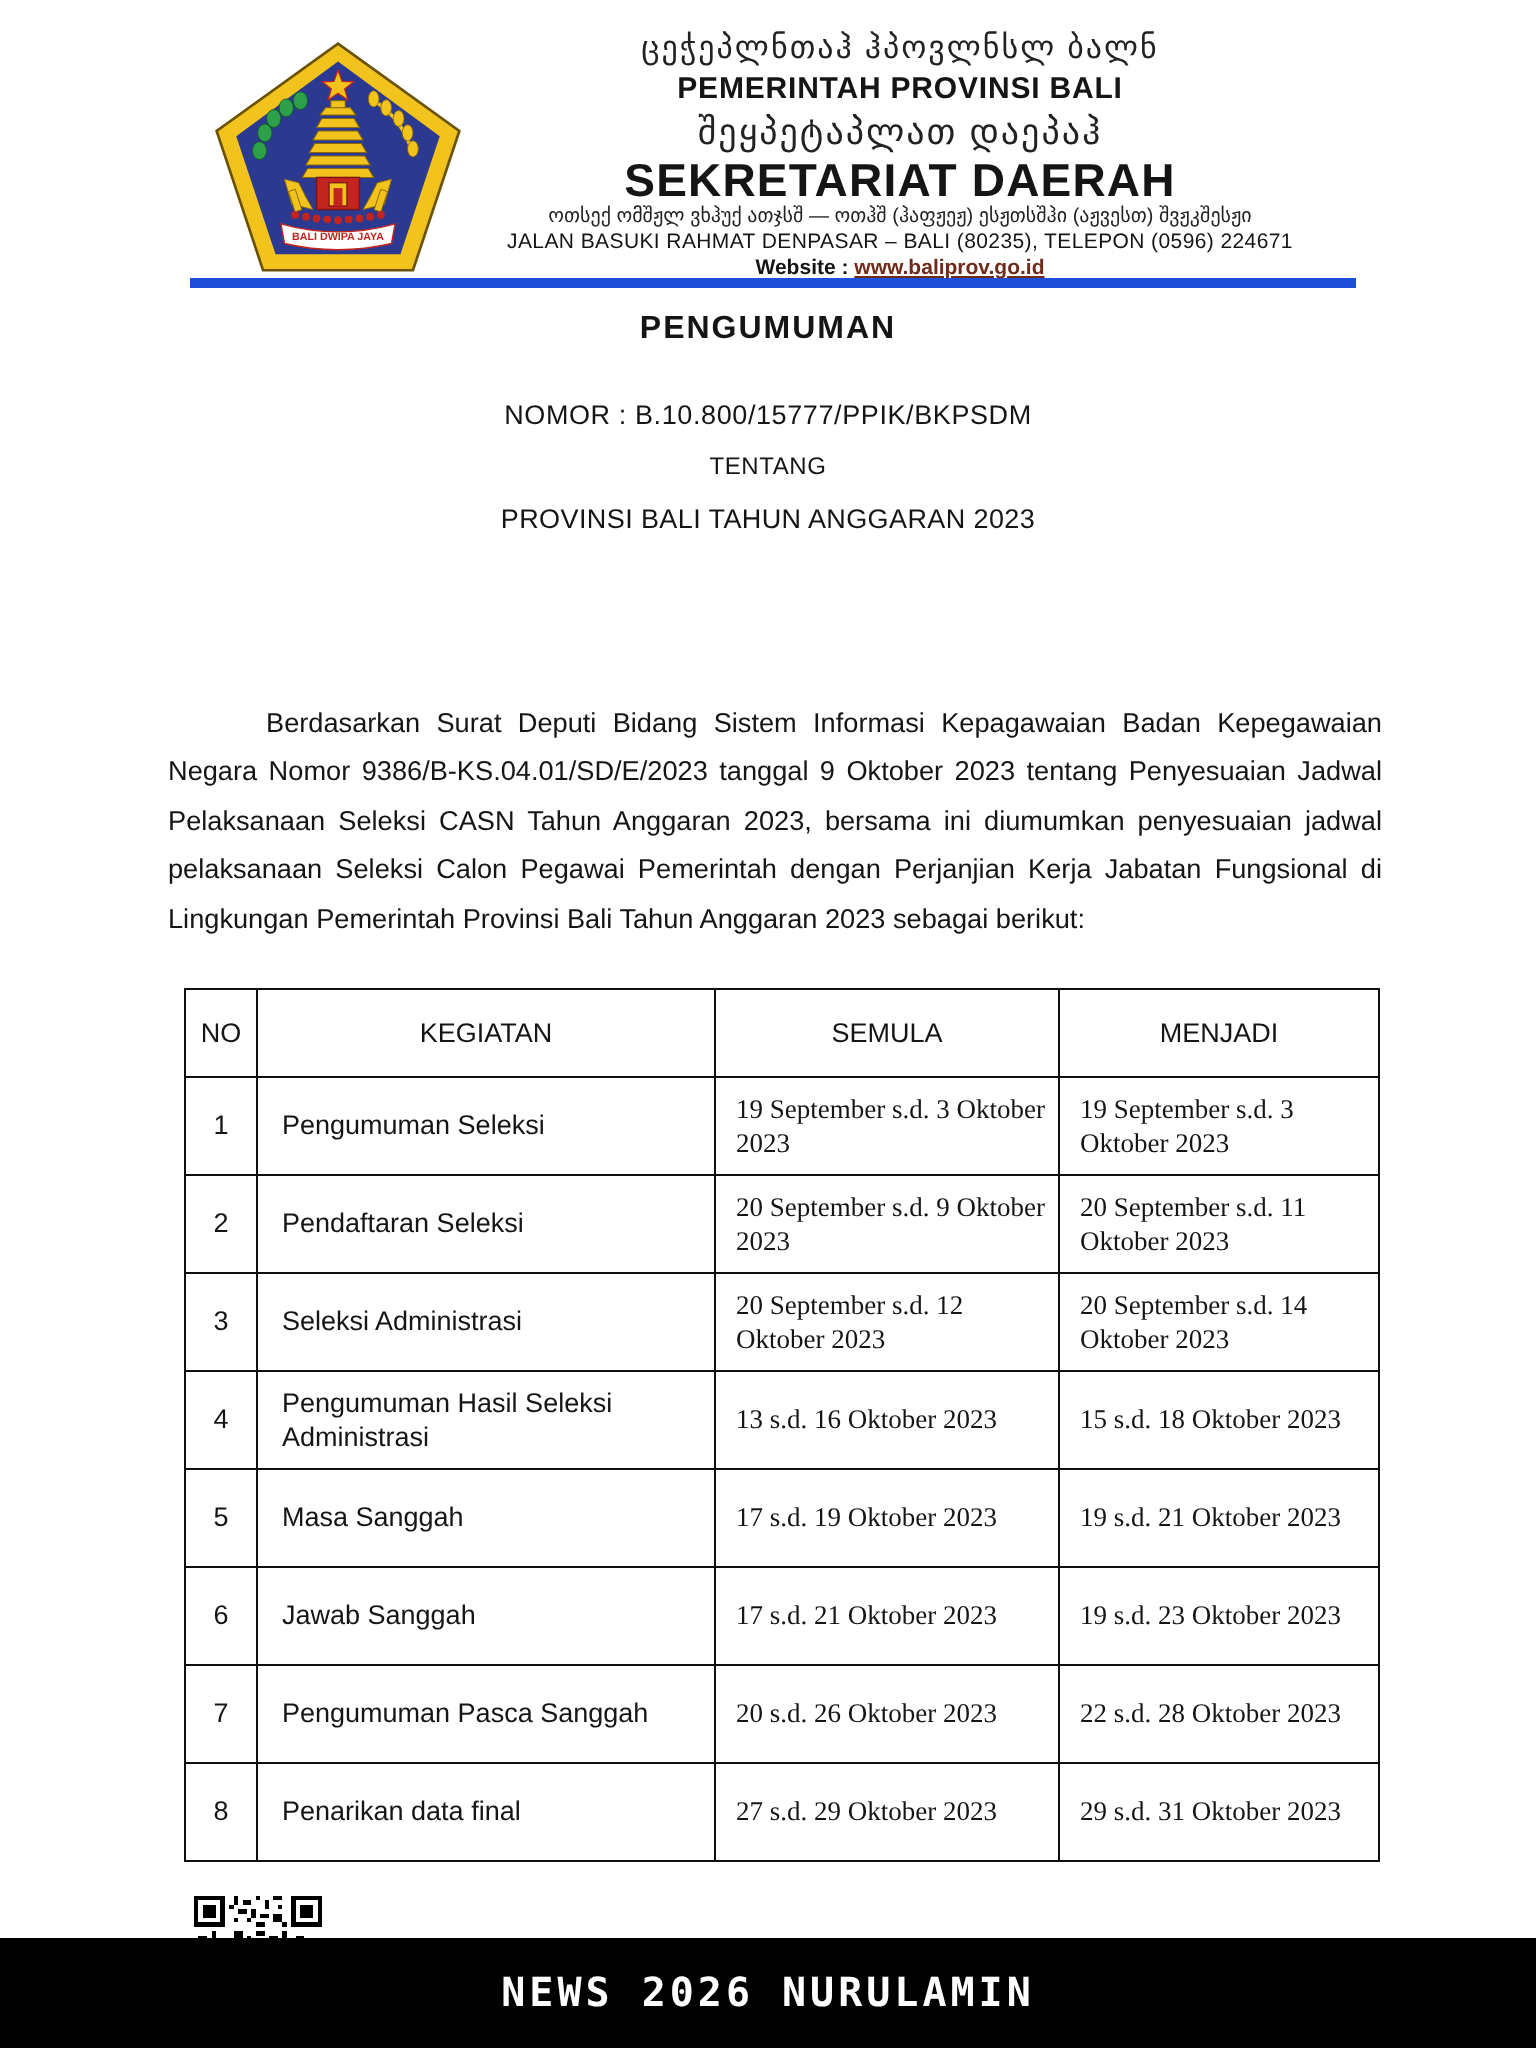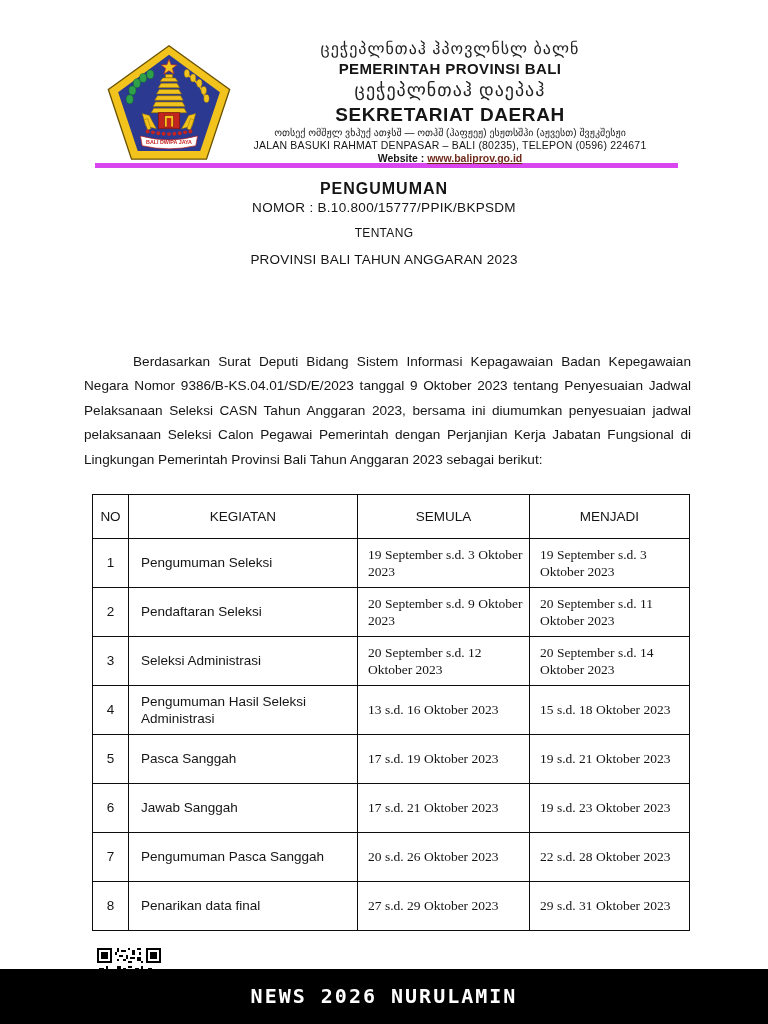--- a/index.html
+++ b/index.html
@@ -7,7 +7,7 @@
         font-family:"Liberation Sans",sans-serif;color:#151515;overflow:hidden;}
 
   
-  .letterhead{position:absolute;left:95px;top:32px;width:583px;height:131px;border-bottom:5px solid #d946ef;}
+  .letterhead{position:absolute;left:95px;top:8px;width:583px;height:131px;border-bottom:5px solid #1d4ed8;}
   .logo{position:absolute;left:5px;top:12px;width:138px;height:116px;}
   .head-text{position:absolute;left:130px;top:4px;width:450px;text-align:center;line-height:1;}
   .bali-script{font-size:16px;line-height:21px;margin-top:2px;color:#222;letter-spacing:1px;}

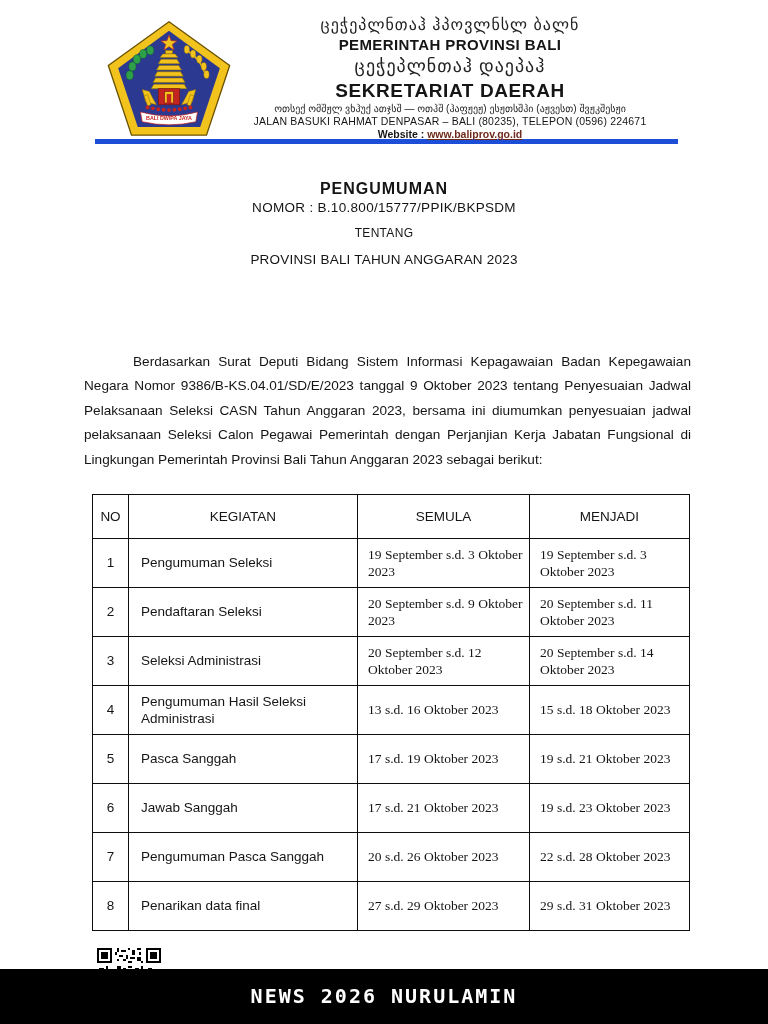--- a/index.html
+++ b/index.html
@@ -120,7 +120,7 @@
     <div class="head-text">
       <div class="bali-script">ცეჭეპლნთაჰ ჰპოვლნსლ ბალნ</div>
       <div class="org-name">PEMERINTAH PROVINSI BALI</div>
-      <div class="bali-script mid">ცეჭეპლნთაჰ დაეპაჰ</div>
+      <div class="bali-script mid">შეყპეტაპლათ დაეპაჰ</div>
       <div class="dept-name">SEKRETARIAT DAERAH</div>
       <div class="bali-script small">ოთსექ ომშჟლ ვხჰუქ ათჯსშ — ოთჰშ (ჰაფჟეჟ) ესჟთსშჰი (აჟვესთ) შვჟკშესჟი</div>
       <div class="address">JALAN BASUKI RAHMAT DENPASAR – BALI (80235), TELEPON (0596) 224671</div>

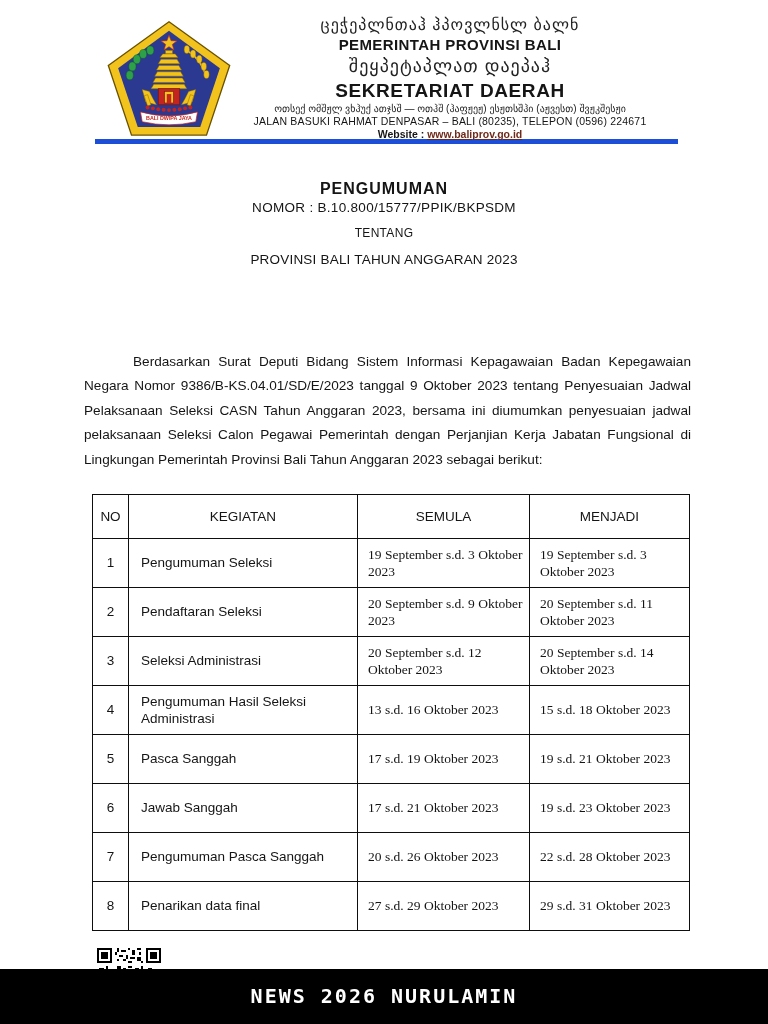--- a/index.html
+++ b/index.html
@@ -13,7 +13,7 @@
   .bali-script{font-size:16px;line-height:21px;margin-top:2px;color:#222;letter-spacing:1px;}
   .org-name{font-size:15px;line-height:19px;font-weight:bold;letter-spacing:.4px;}
   .bali-script.mid{font-size:18px;line-height:25px;margin-top:0;}
-  .dept-name{font-size:19px;line-height:23px;font-weight:bold;letter-spacing:.6px;}
+  .dept-name{font-size:23px;line-height:23px;font-weight:bold;letter-spacing:.6px;}
   .bali-script.small{font-size:10px;line-height:13px;margin-top:0;letter-spacing:0;}
   .address{font-size:10.5px;line-height:13px;letter-spacing:.2px;}
   .website{font-size:10.5px;line-height:13px;font-weight:bold;}

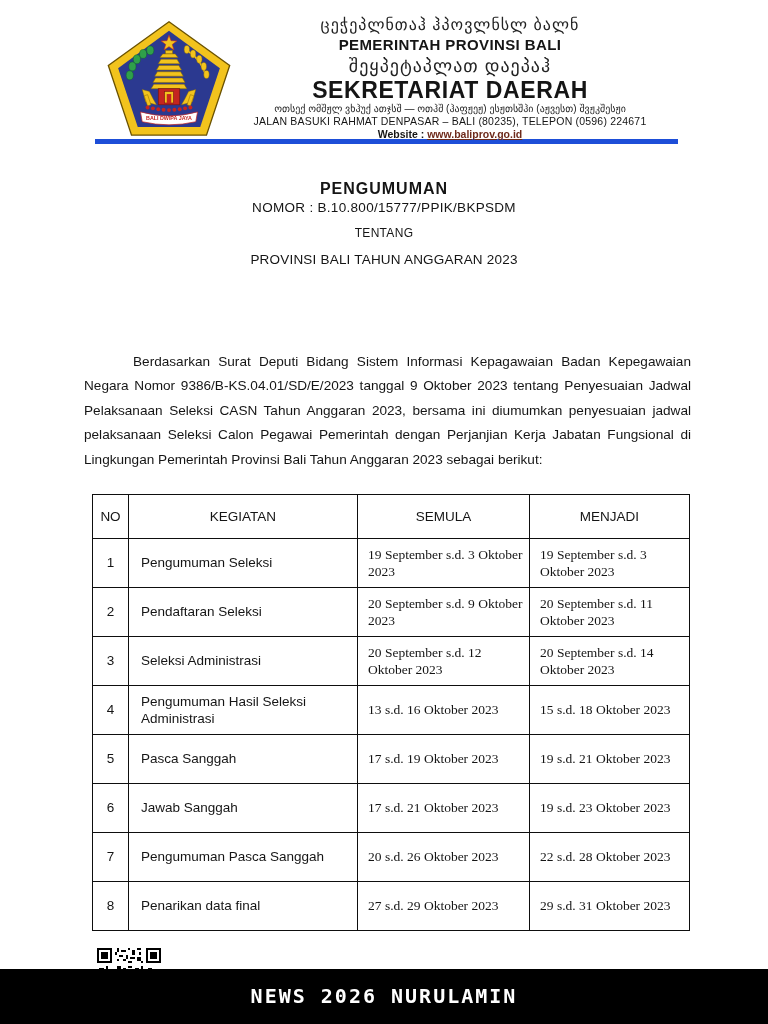--- a/index.html
+++ b/index.html
@@ -21,7 +21,7 @@
 
   
   .center-line{position:absolute;left:0;width:768px;text-align:center;}
-  .t-heading{top:180px;font-size:16px;font-weight:bold;letter-spacing:1px;}
+  .t-heading{top:156px;font-size:16px;font-weight:bold;letter-spacing:1px;}
   .t-nomor{top:200px;font-size:13.5px;letter-spacing:.3px;}
   .t-tentang{top:226px;font-size:12px;letter-spacing:.3px;}
   .t-subject{top:252px;font-size:13.5px;line-height:16.5px;letter-spacing:.2px;}

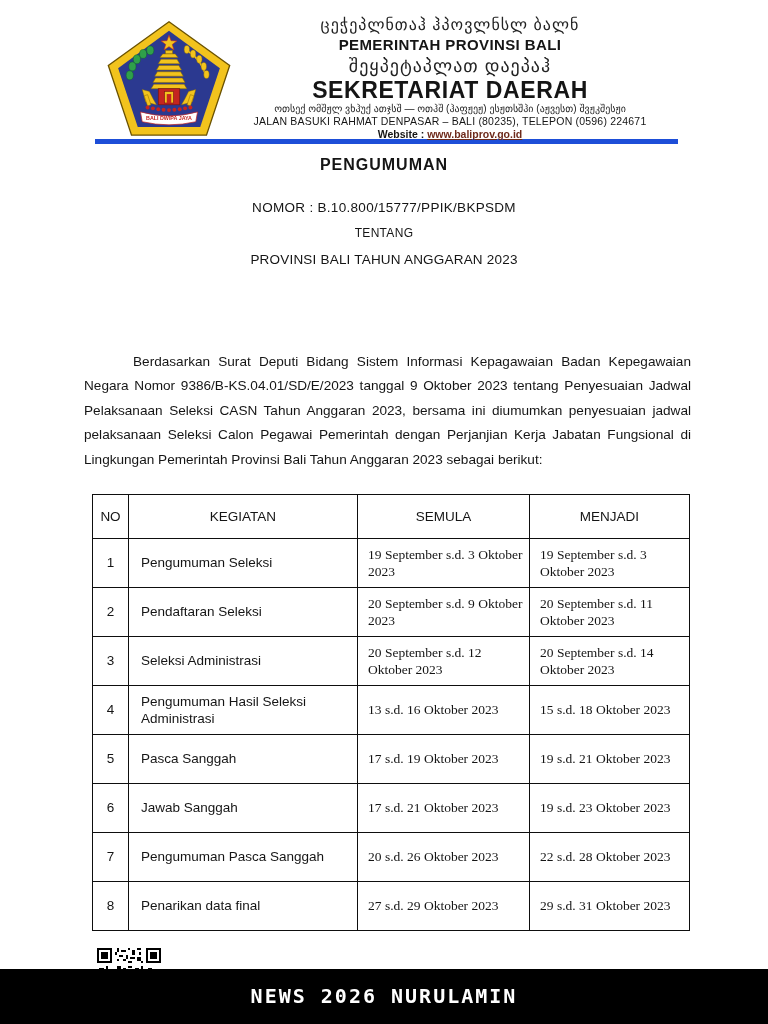--- a/index.html
+++ b/index.html
@@ -182,7 +182,7 @@
       </tr>
       <tr>
         <td class="cell-no">5</td>
-        <td class="cell-keg">Pasca Sanggah</td>
+        <td class="cell-keg">Masa Sanggah</td>
         <td class="cell-date">17 s.d. 19 Oktober 2023</td>
         <td class="cell-date">19 s.d. 21 Oktober 2023</td>
       </tr>

